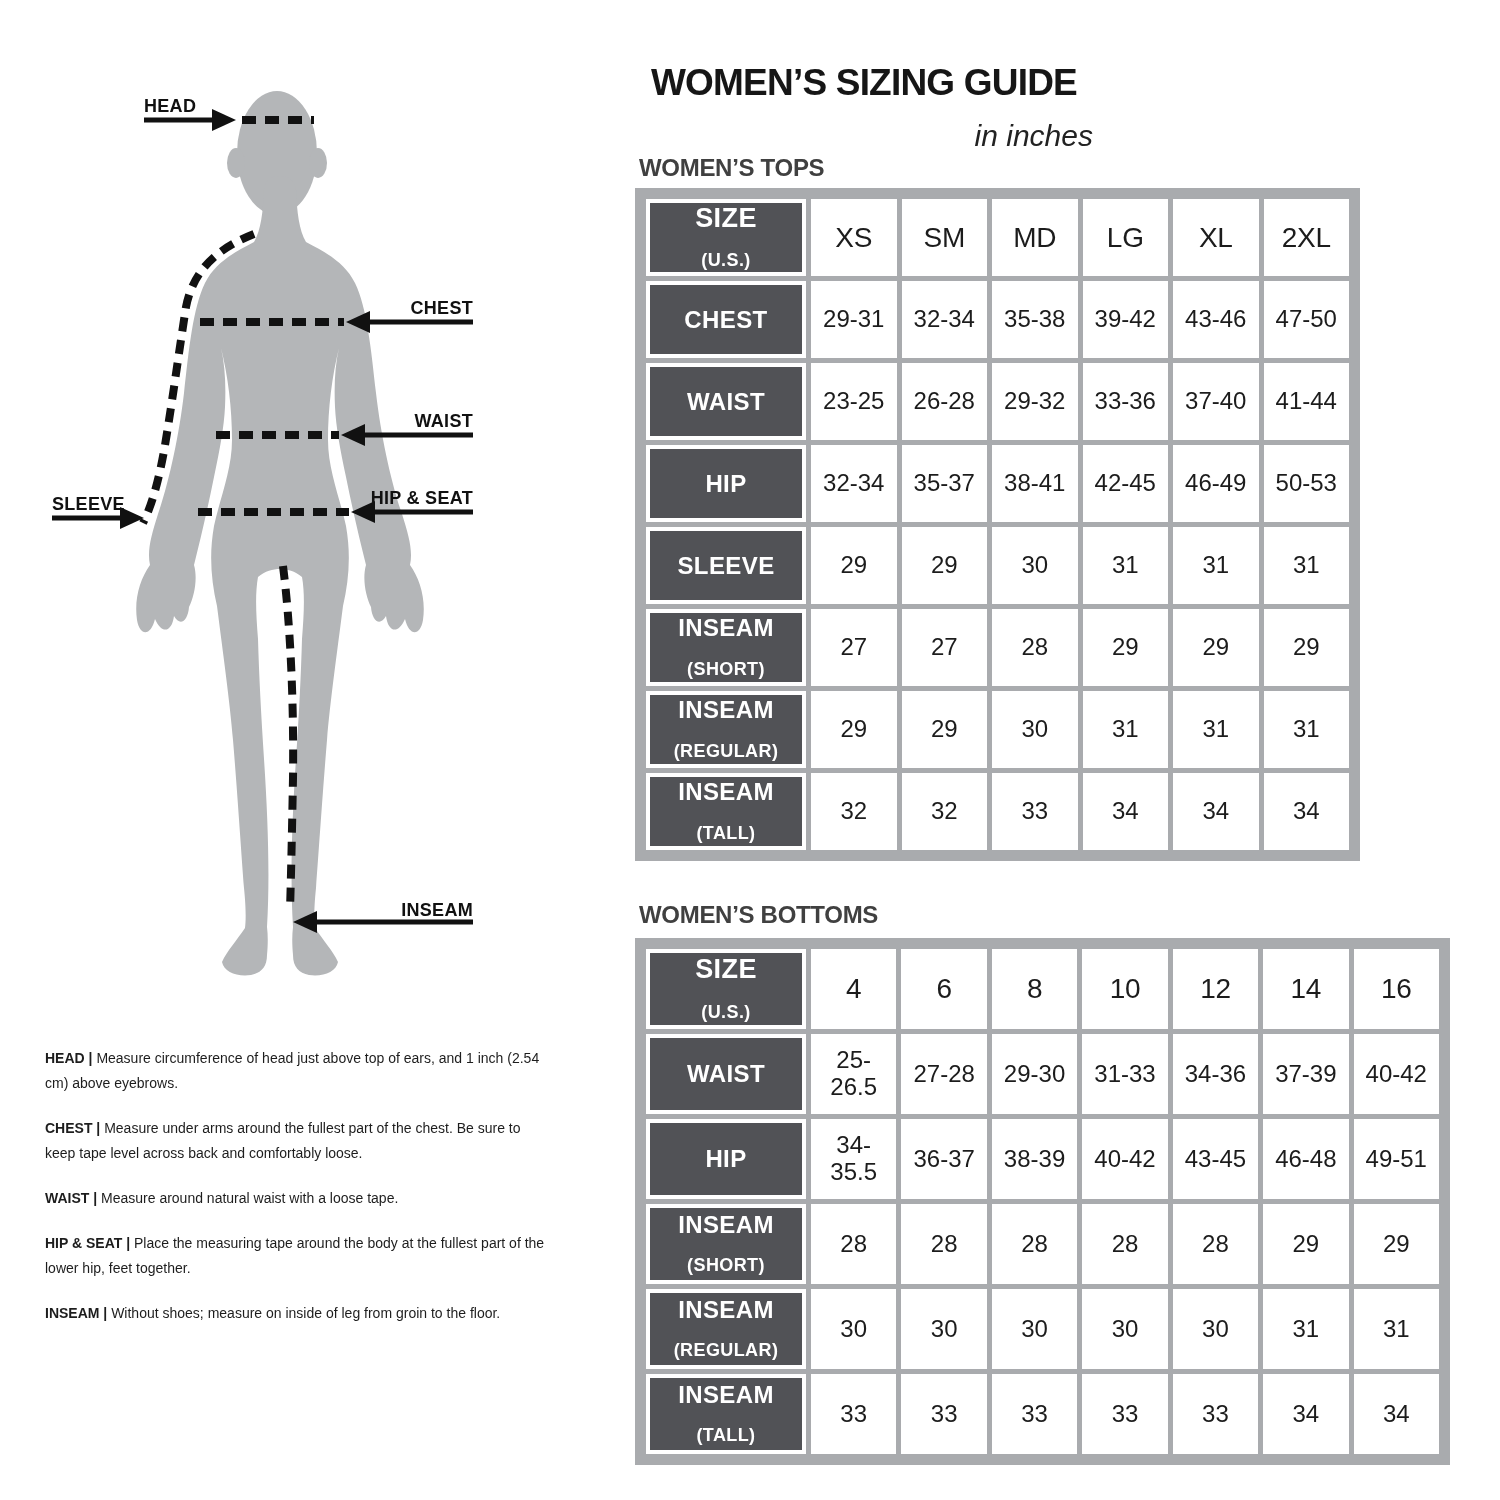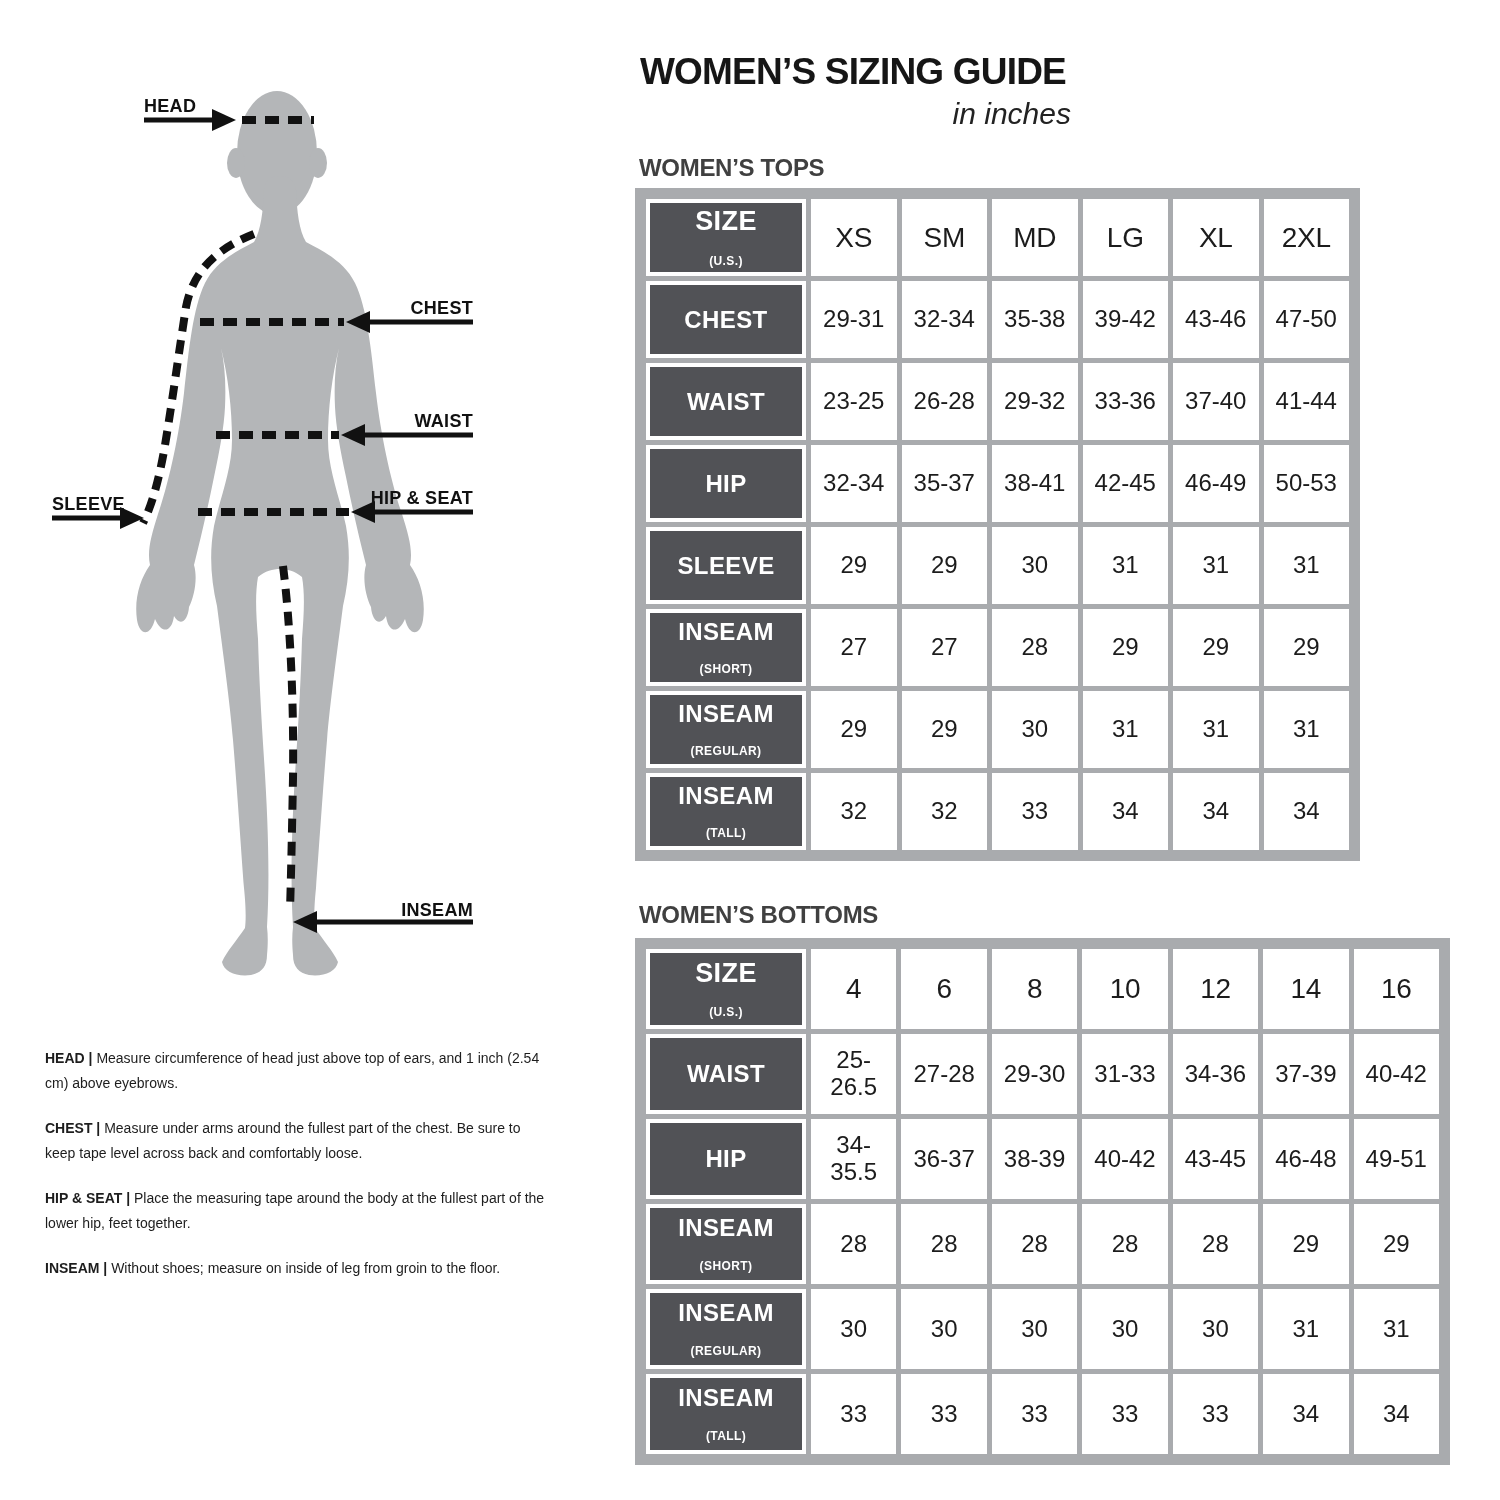--- a/index.html
+++ b/index.html
@@ -18,7 +18,7 @@
   
   .rightcol { position:absolute; left:635px; top:40px; width:830px; height:1440px; }
   .titleblock { position:absolute; left:0; top:6px; display:inline-block; }
-  h1.title { margin:5px; font-size:37px; line-height:1.12; letter-spacing:-0.8px; font-weight:bold; color:#161616; white-space:nowrap; }
+  h1.title { margin:16px; font-size:37px; line-height:1.12; letter-spacing:-0.8px; font-weight:bold; color:#161616; white-space:nowrap; }
   .subtitle { text-align:right; font-style:italic; font-size:30px; margin-top:2px; color:#222; }
   h2.section { margin:0; font-size:24px; font-weight:bold; letter-spacing:-0.3px; color:#404040; position:absolute; left:4px; }
   .tops-heading { top:114px; }

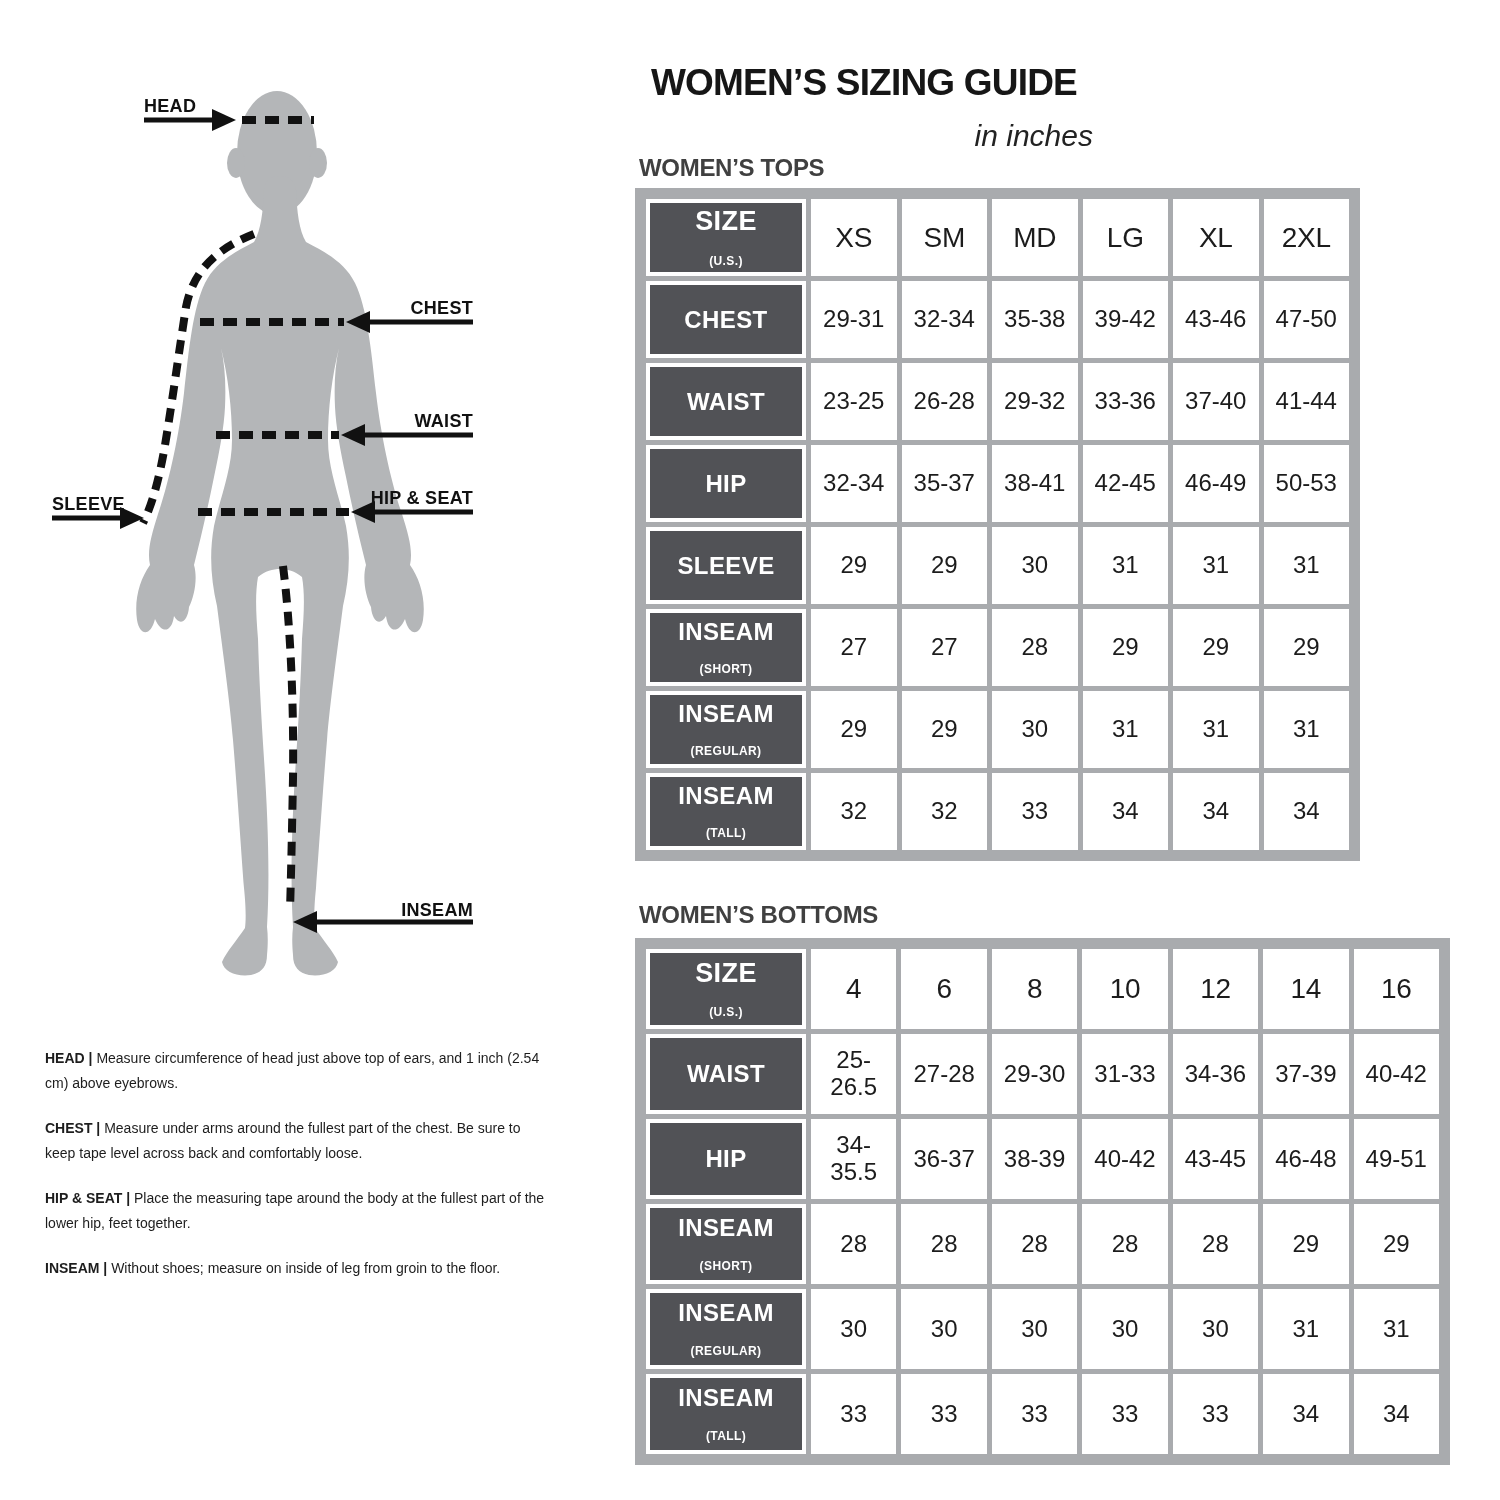--- a/index.html
+++ b/index.html
@@ -34,7 +34,7 @@
   .dark { flex:1; background:#515256; color:#fff; display:flex; flex-direction:column; align-items:center; justify-content:center; font-weight:bold; text-align:center; }
   .dark .main { font-size:24px; letter-spacing:0.4px; line-height:1.05; }
   .dark .main.big { font-size:27px; }
-  .dark .sub { font-size:12px; letter-spacing:0.4px; margin-top:18px; }
+  .dark .sub { font-size:18px; letter-spacing:0.4px; margin-top:18px; }
   .dark .sub:empty { display:none; }
 </style>
 </head>

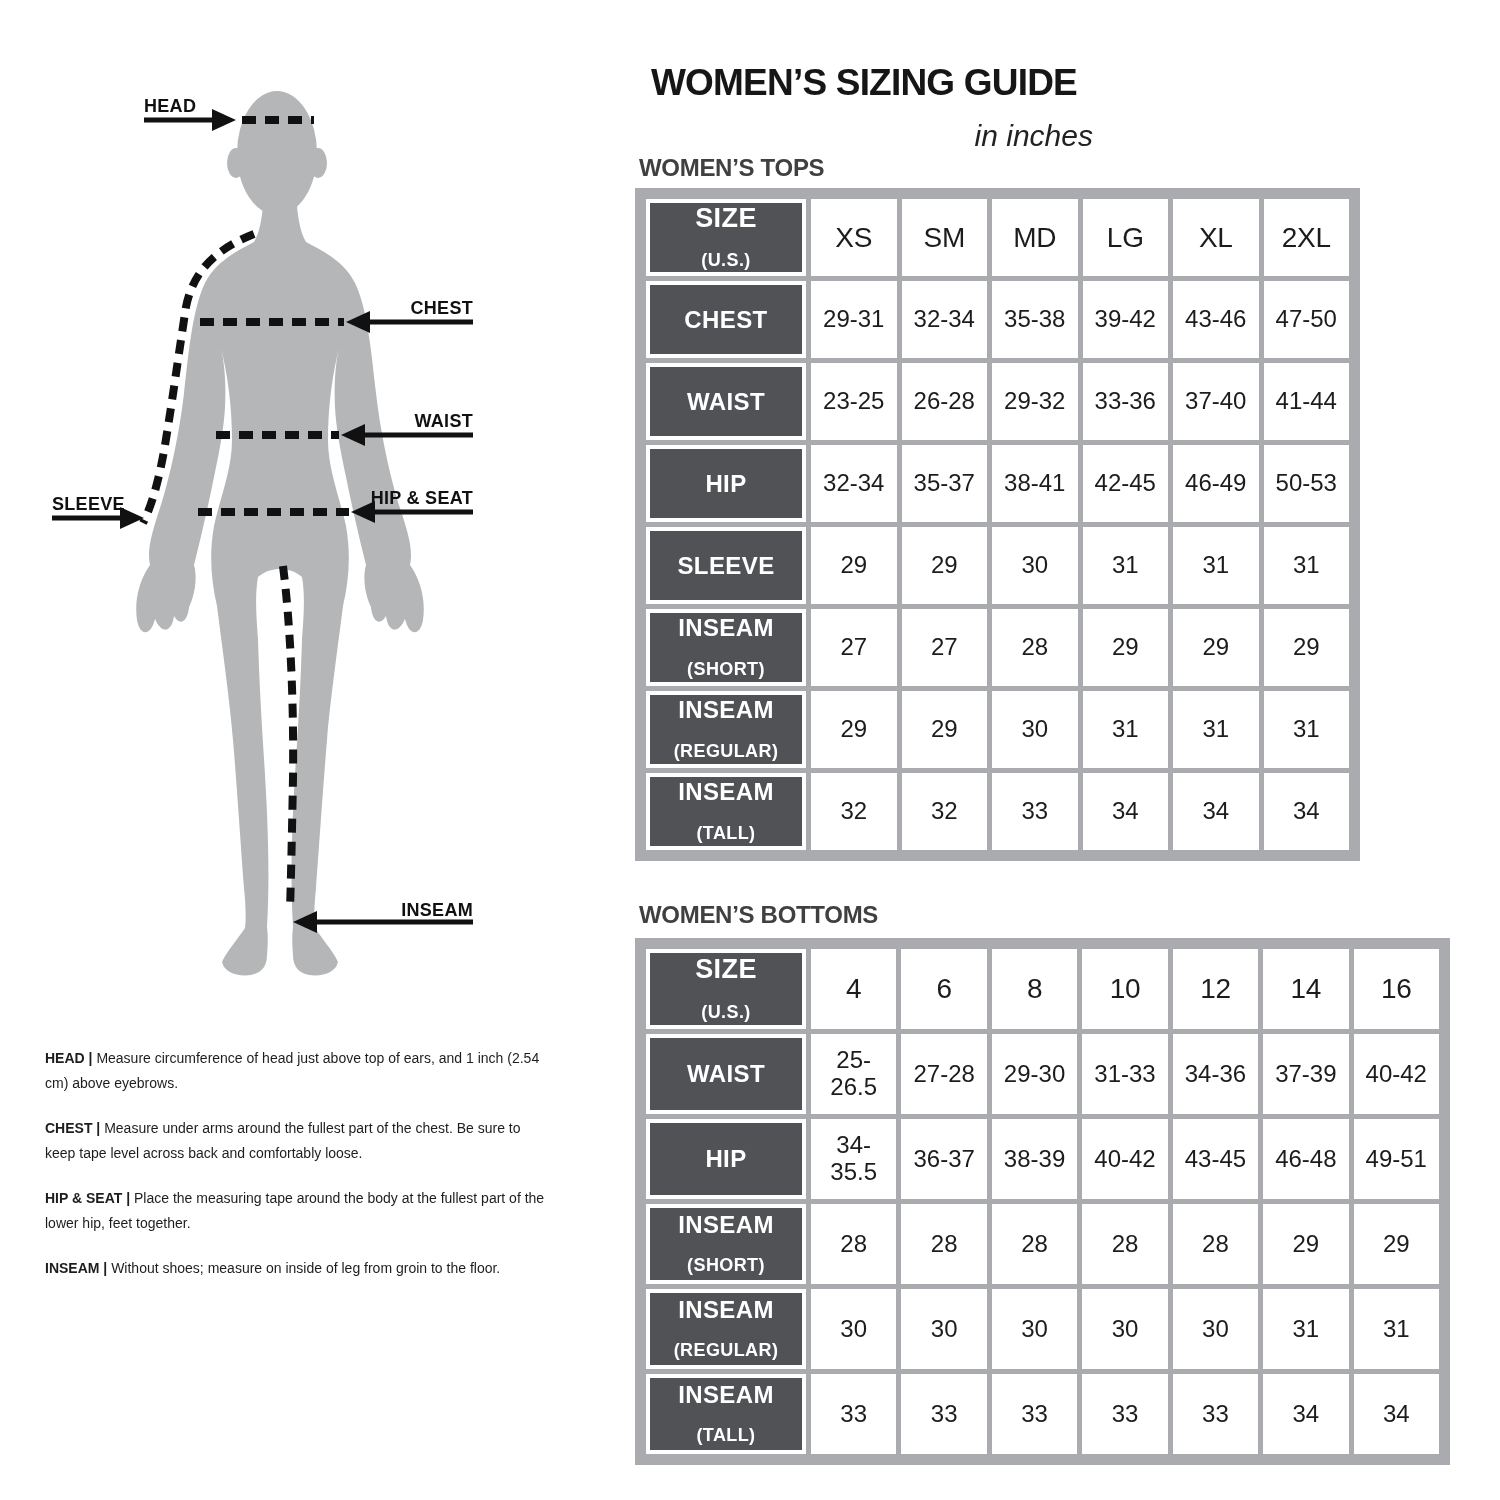--- a/index.html
+++ b/index.html
@@ -117,6 +117,7 @@
   <div class="instructions">
     <p><span class="term">HEAD |</span> <span>Measure circumference of head just above top of ears, and 1 inch (2.54 cm) above eyebrows.</span></p>
     <p><span class="term">CHEST |</span> <span>Measure under arms around the fullest part of the chest. Be sure to keep tape level across back and comfortably loose.</span></p>
+    <p><span class="term">WAIST |</span> <span>Measure around natural waist with a loose tape.</span></p>
     <p><span class="term">HIP &amp; SEAT |</span> <span>Place the measuring tape around the body at the fullest part of the lower hip, feet together.</span></p>
     <p><span class="term">INSEAM |</span> <span>Without shoes; measure on inside of leg from groin to the floor.</span></p>
   </div>

